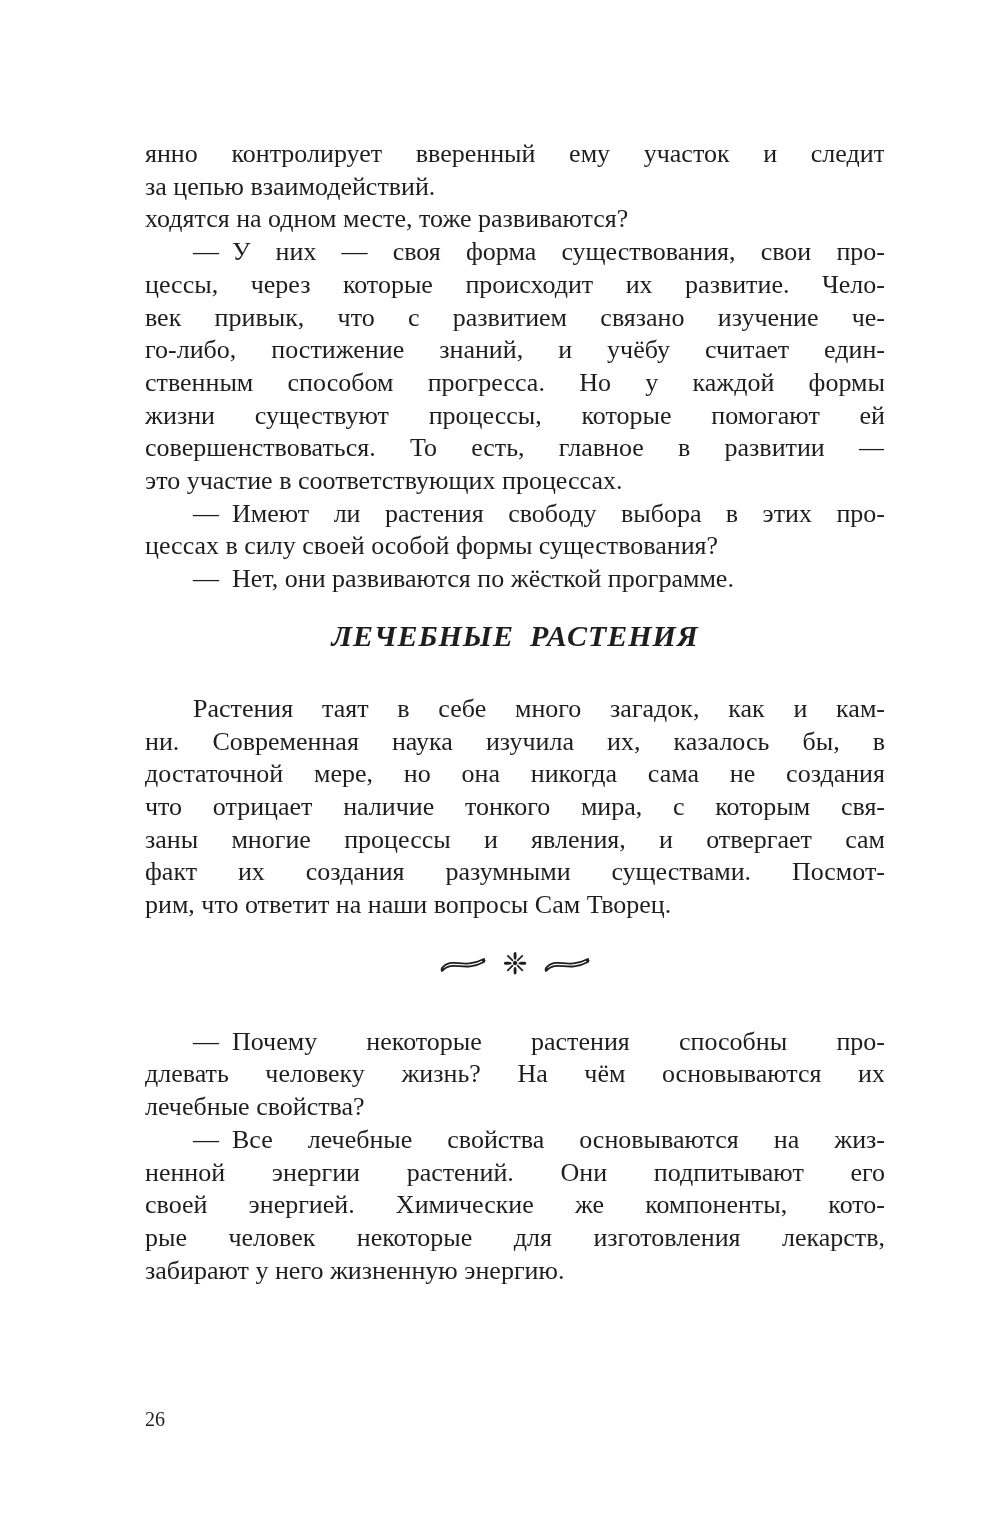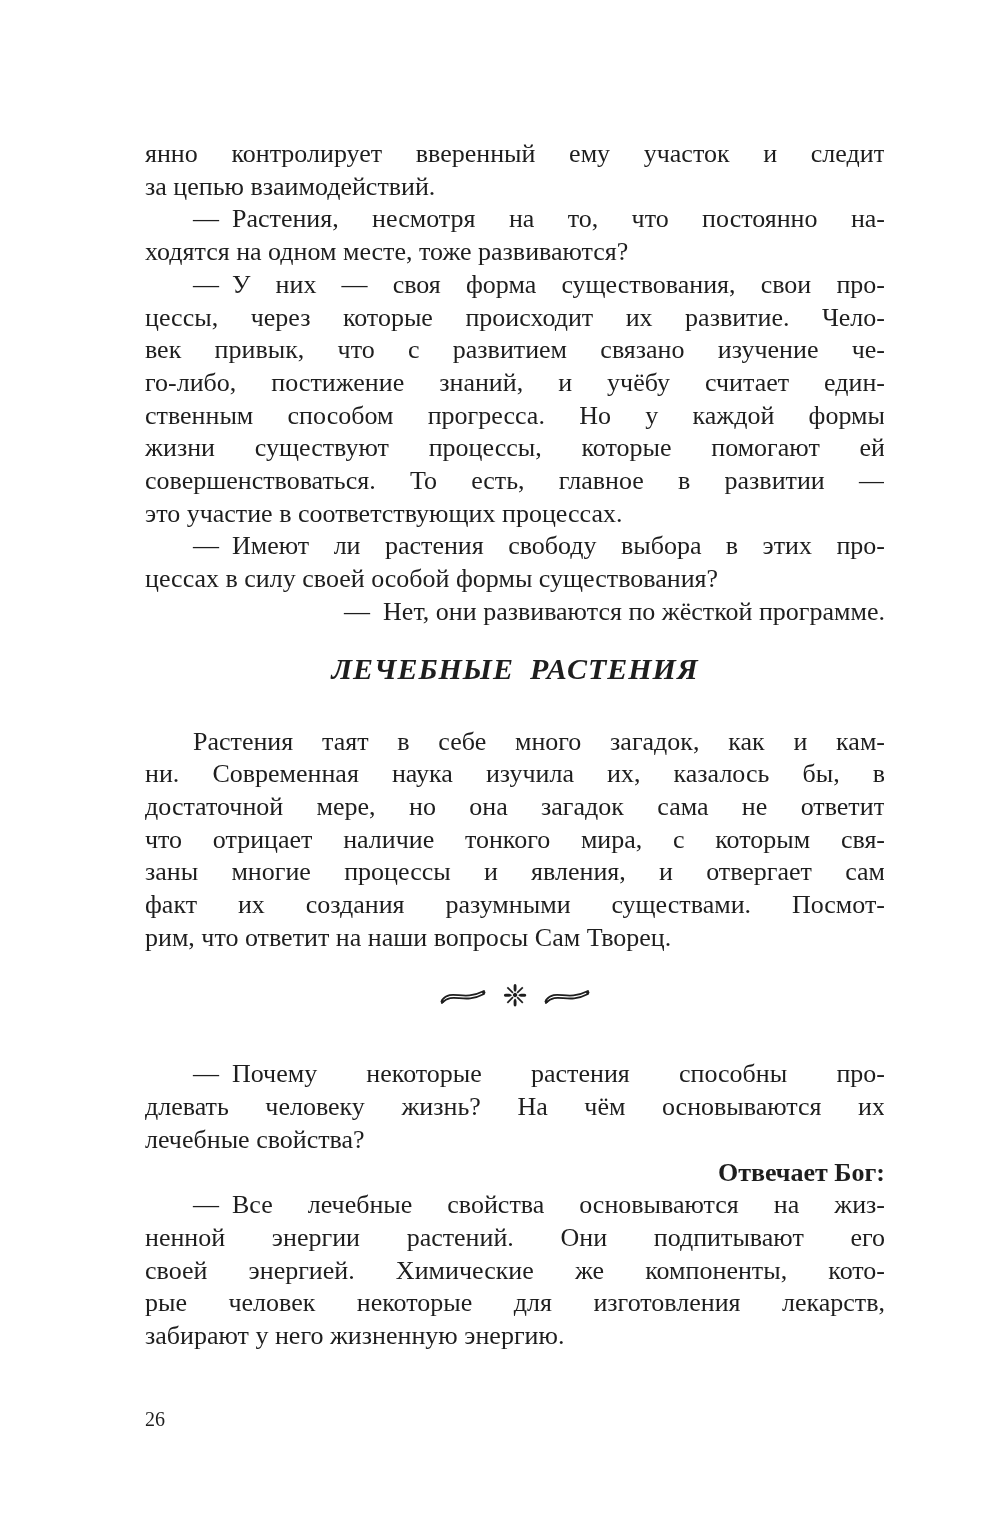--- a/index.html
+++ b/index.html
@@ -84,7 +84,6 @@
     <div>
         <div class="line justify">янно контролирует вверенный ему участок и следит</div>
         <div class="line">за цепью взаимодействий.</div>
-        <div class="line indent justify">— Растения, несмотря на то, что постоянно на-</div>
         <div class="line">ходятся на одном месте, тоже развиваются?</div>
         <div class="line indent justify">— У них — своя форма существования, свои про-</div>
         <div class="line justify">цессы, через которые происходит их развитие. Чело-</div>

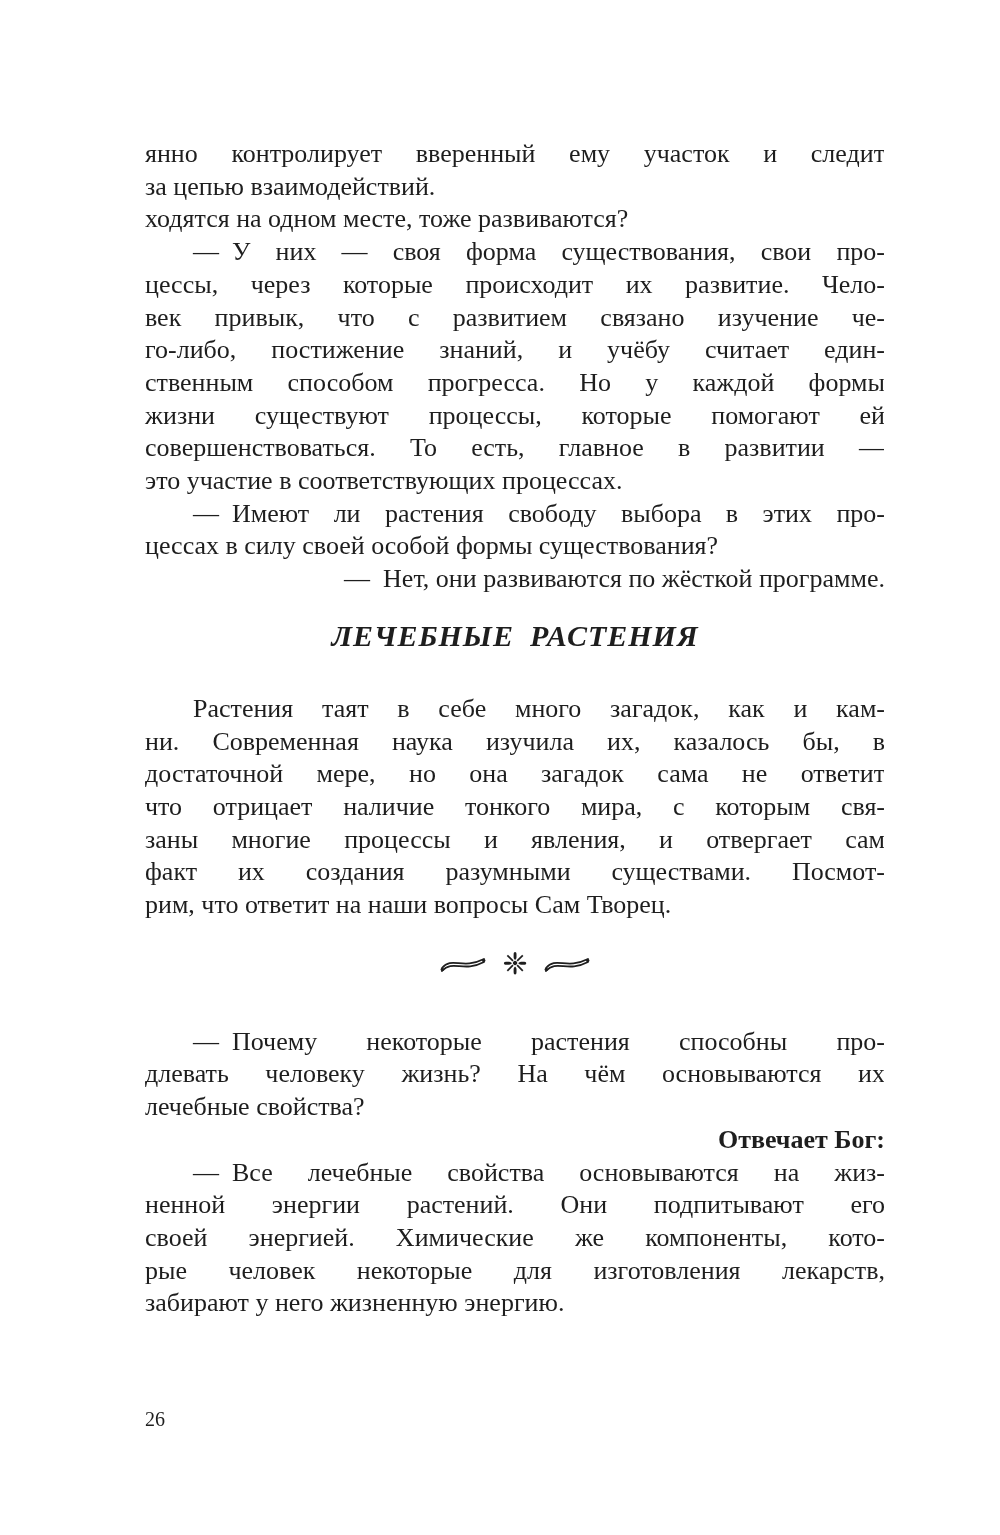--- a/index.html
+++ b/index.html
@@ -34,7 +34,6 @@
   }
   .line.indent {
     text-indent: 48px;
-    text-align: right;
   }
   .line.bold {
     font-weight: 700;

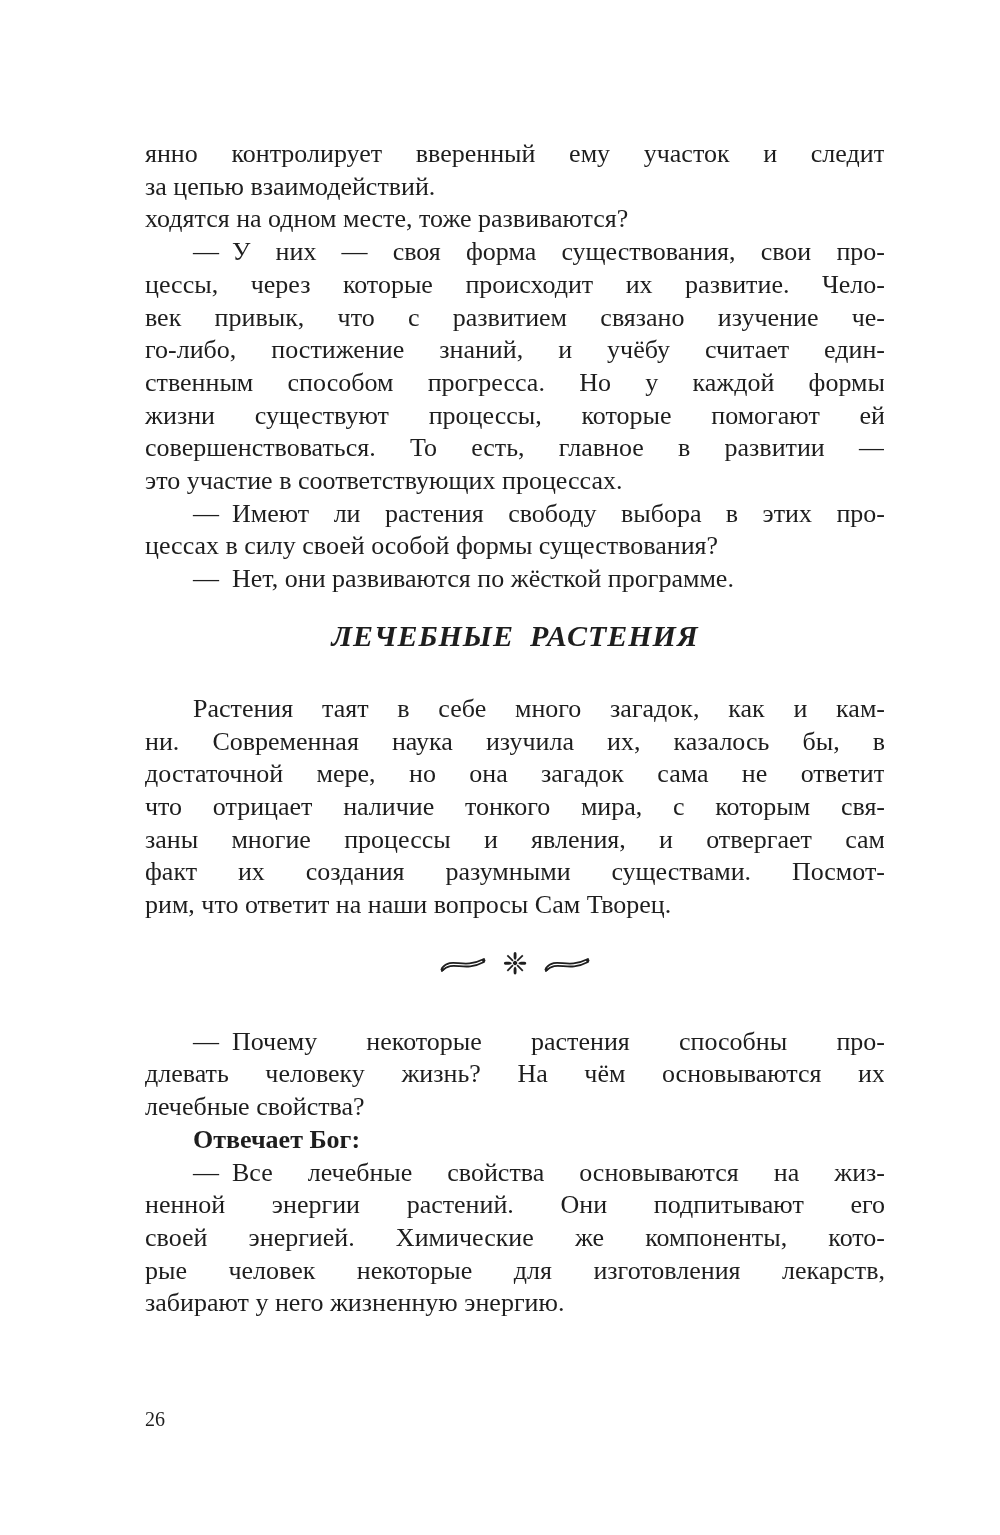--- a/index.html
+++ b/index.html
@@ -102,7 +102,7 @@
     <div>
         <div class="line indent justify">Растения таят в себе много загадок, как и кам-</div>
         <div class="line justify">ни. Современная наука изучила их, казалось бы, в</div>
-        <div class="line justify">достаточной мере, но она загадок сама не ответит</div>
+        <div class="line justify">достаточной мере, но она никогда сама не создания</div>
         <div class="line justify">что отрицает наличие тонкого мира, с которым свя-</div>
         <div class="line justify">заны многие процессы и явления, и отвергает сам</div>
         <div class="line justify">факт их создания разумными существами. Посмот-</div>

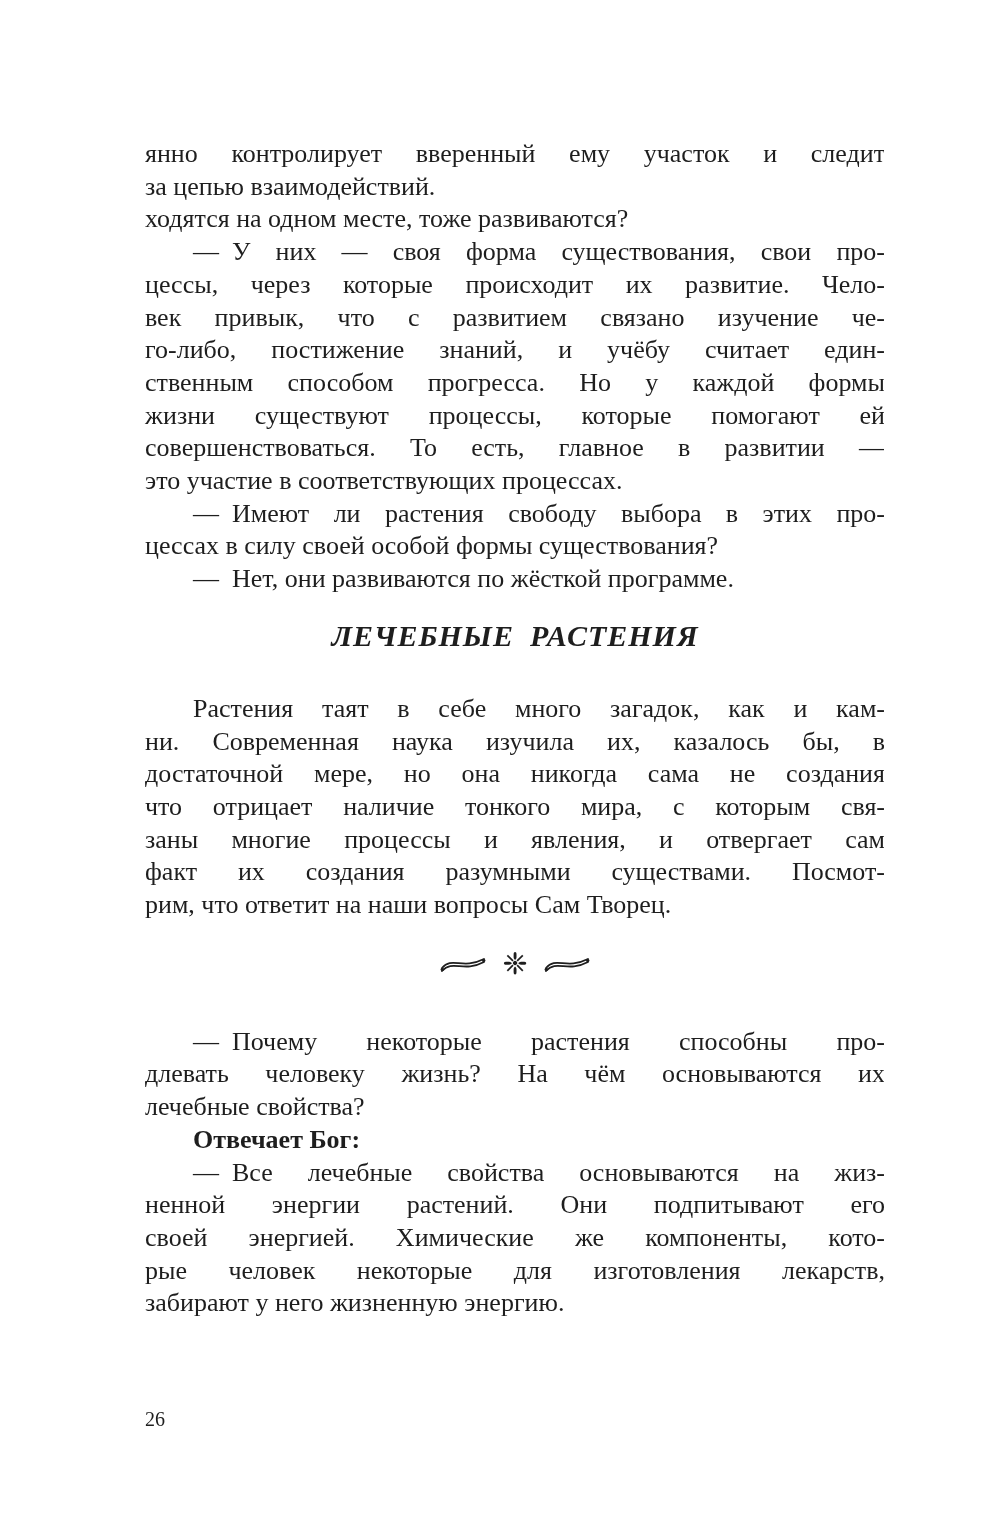--- a/index.html
+++ b/index.html
@@ -133,7 +133,6 @@
         <div class="line indent justify">— Почему некоторые растения способны про-</div>
         <div class="line justify">длевать человеку жизнь? На чём основываются их</div>
         <div class="line">лечебные свойства?</div>
-        <div class="line indent bold">Отвечает Бог:</div>
         <div class="line indent justify">— Все лечебные свойства основываются на жиз-</div>
         <div class="line justify">ненной энергии растений. Они подпитывают его</div>
         <div class="line justify">своей энергией. Химические же компоненты, кото-</div>

